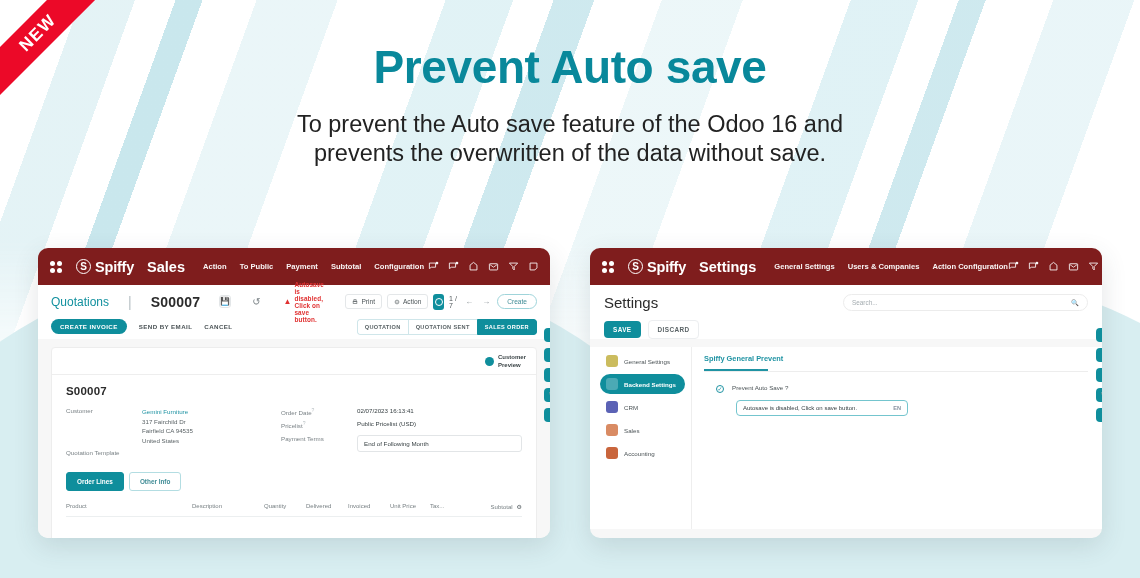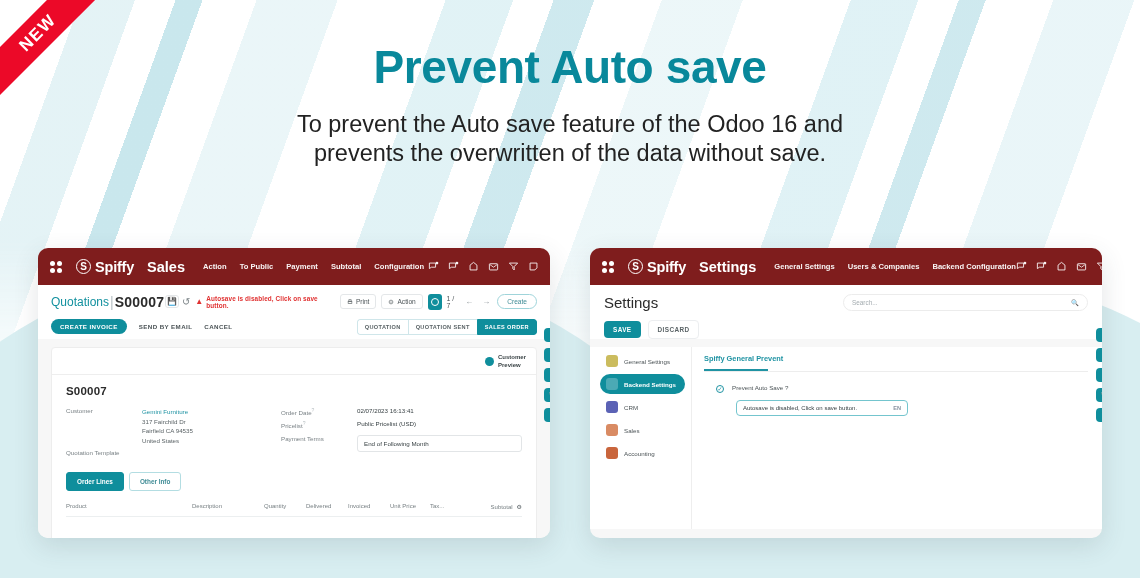--- a/index.html
+++ b/index.html
@@ -472,7 +472,7 @@
       <div class="nav-links">
         <span>General Settings</span>
         <span>Users &amp; Companies</span>
-        <span>Backend Configuration</span>
+        <span>Action Configuration</span>
       </div>
       <div class="nav-right">
         <svg class="nav-ico" viewBox="0 0 16 16">

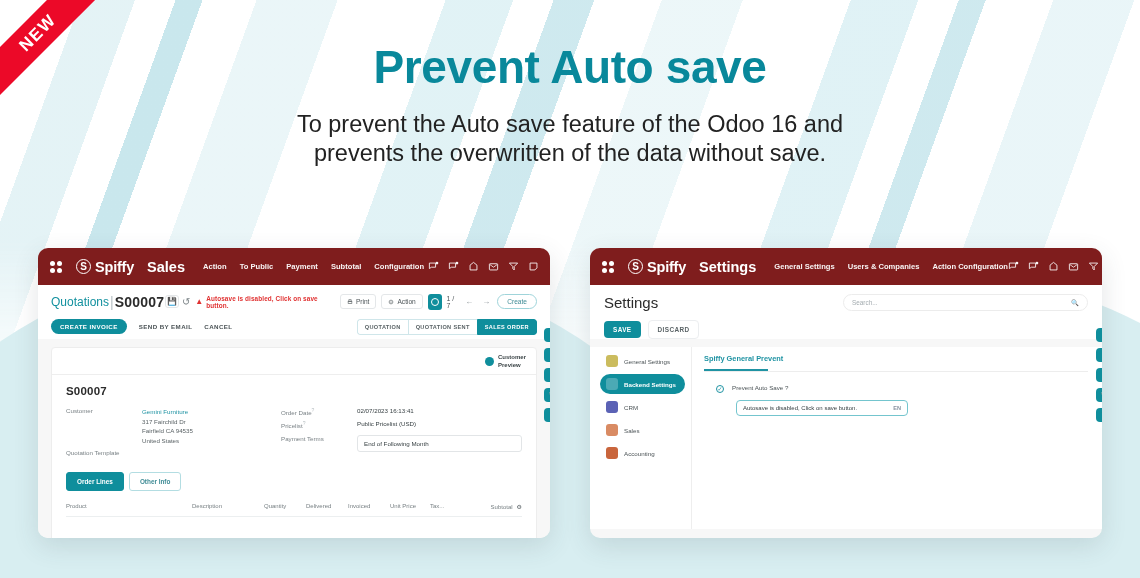--- a/index.html
+++ b/index.html
@@ -110,7 +110,7 @@
 
   
   .cp { background: #fff; padding: 7px 13px 0 13px; }
-  .cp-row1 { display: flex; align-items: center; gap: 1px; height: 19px; }
+  .cp-row1 { display: flex; align-items: center; gap: 19px; height: 19px; }
   .bc-root { color: #11909e; font-size: 12px; }
   .bc-sep { color: #b9c2c6; font-size: 14px; font-weight: 300; }
   .bc-cur { color: #2b2b2b; font-size: 14px; font-weight: bold; letter-spacing: .2px; }

